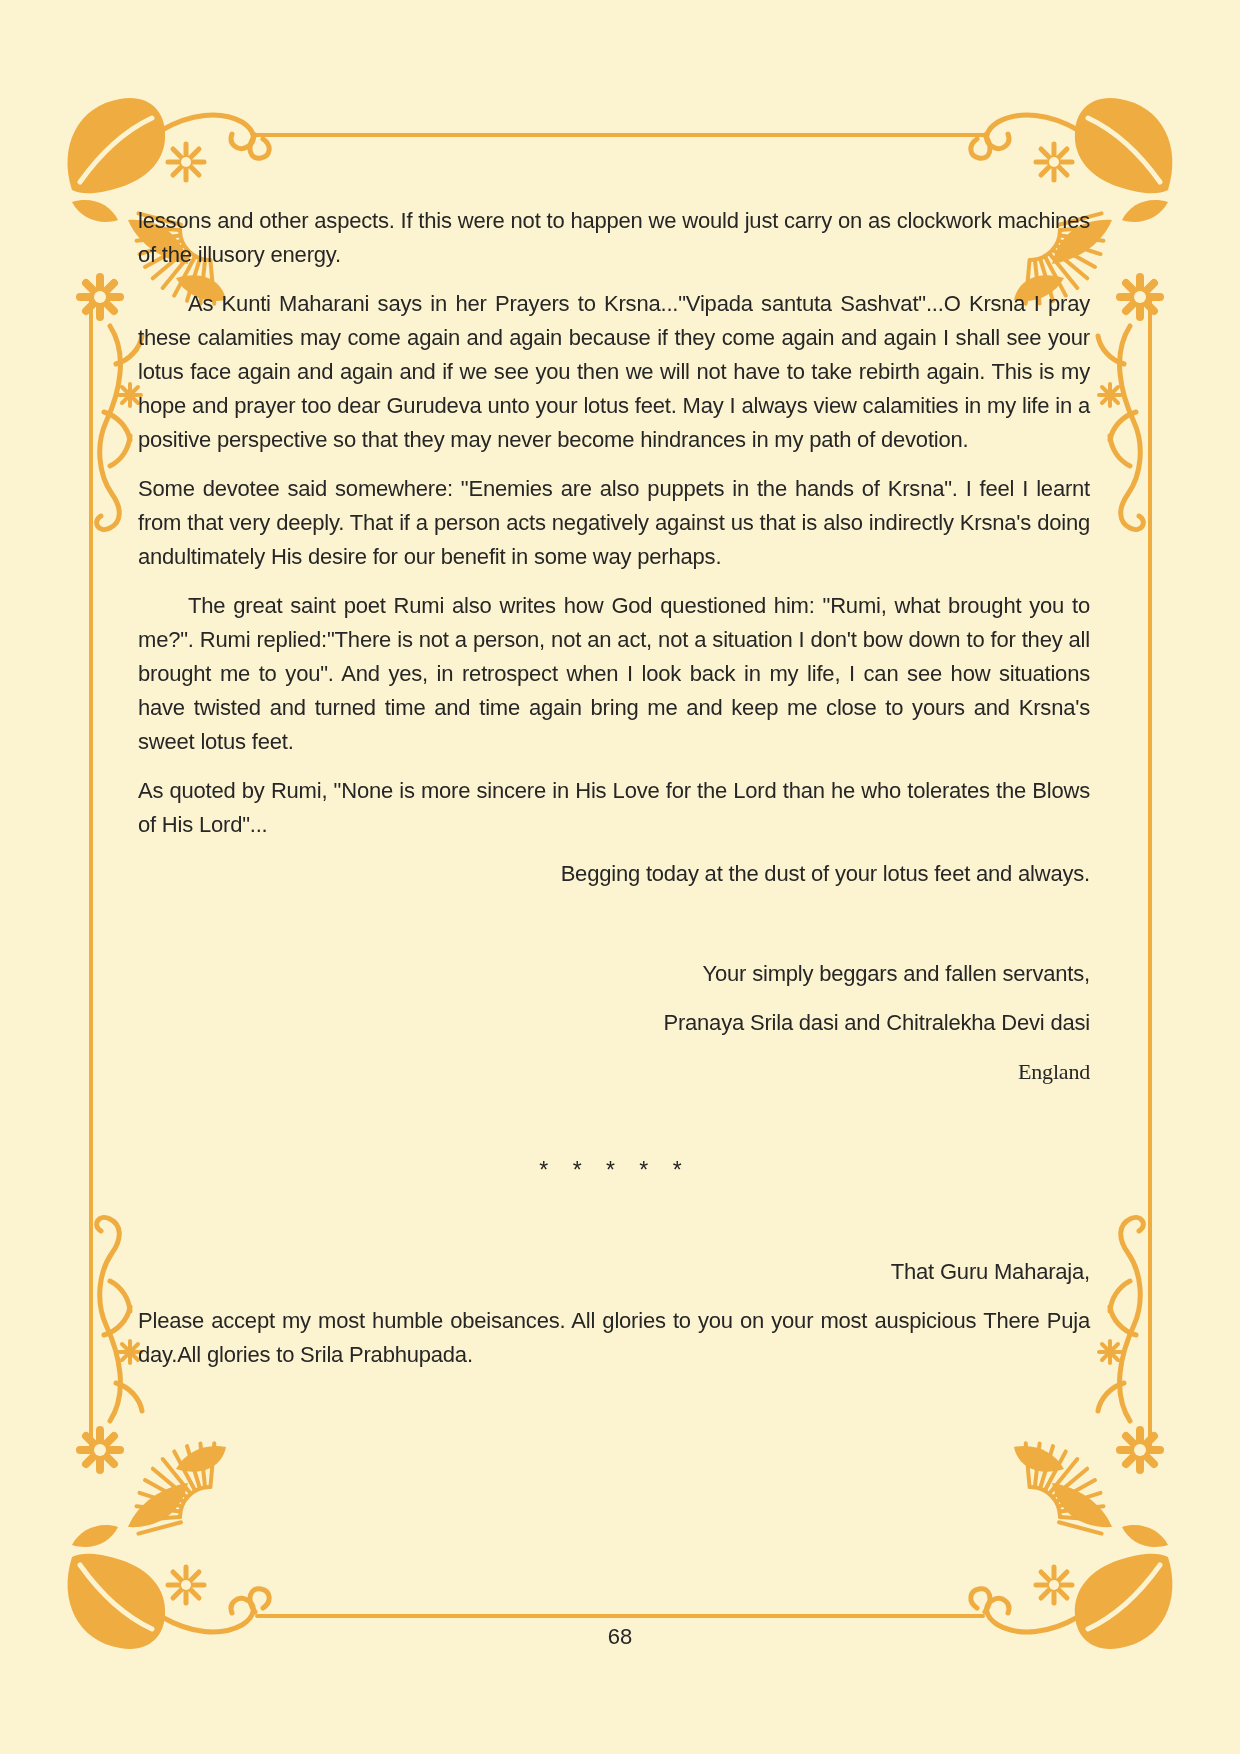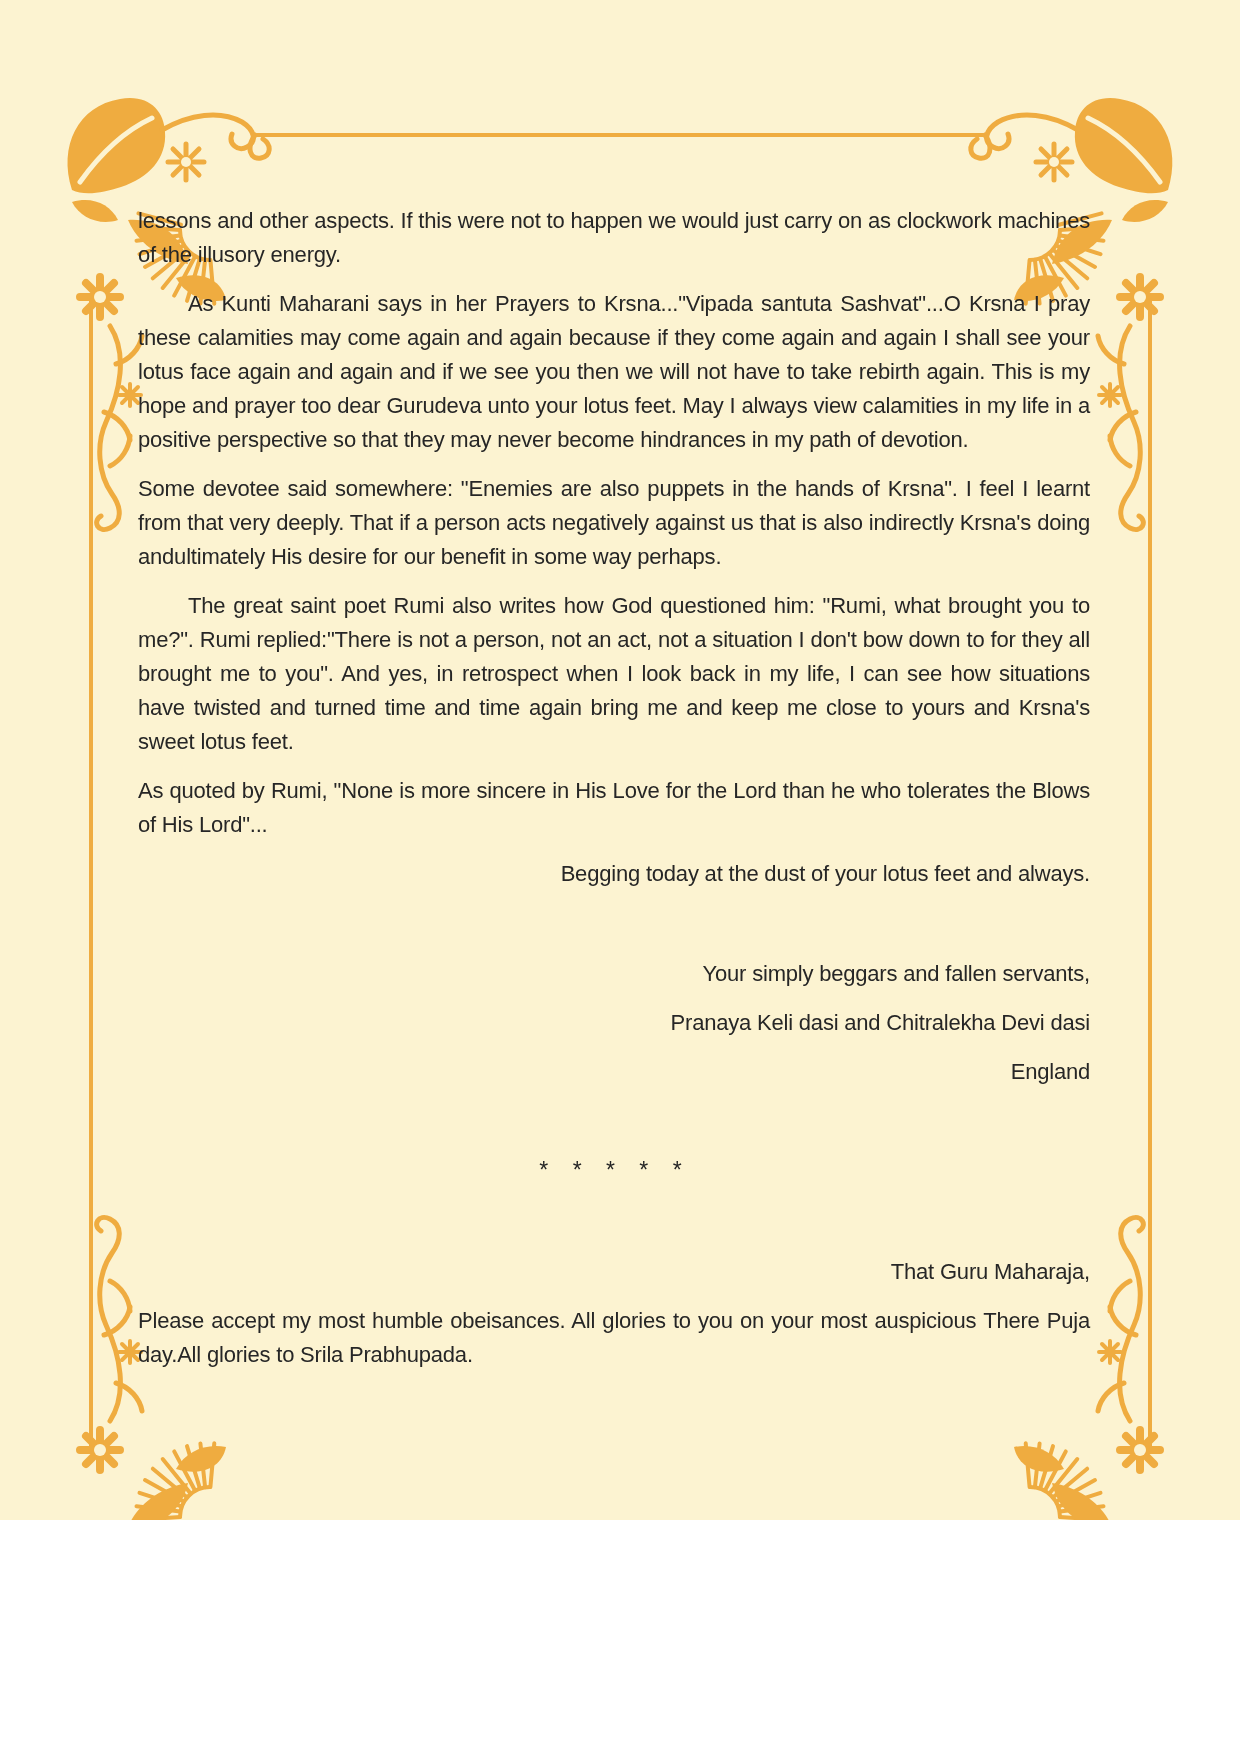--- a/index.html
+++ b/index.html
@@ -4,7 +4,7 @@
 <style>
   html,body{margin:0;padding:0;background:#ffffff;}
   .sheet{
-    position:relative;width:1240px;height:1520px;margin:0 auto;
+    position:relative;width:1240px;height:1754px;margin:0 auto;
     background:#FCF3D1;color:#262626;
     font-family:"Liberation Sans",sans-serif;overflow:hidden;
   }

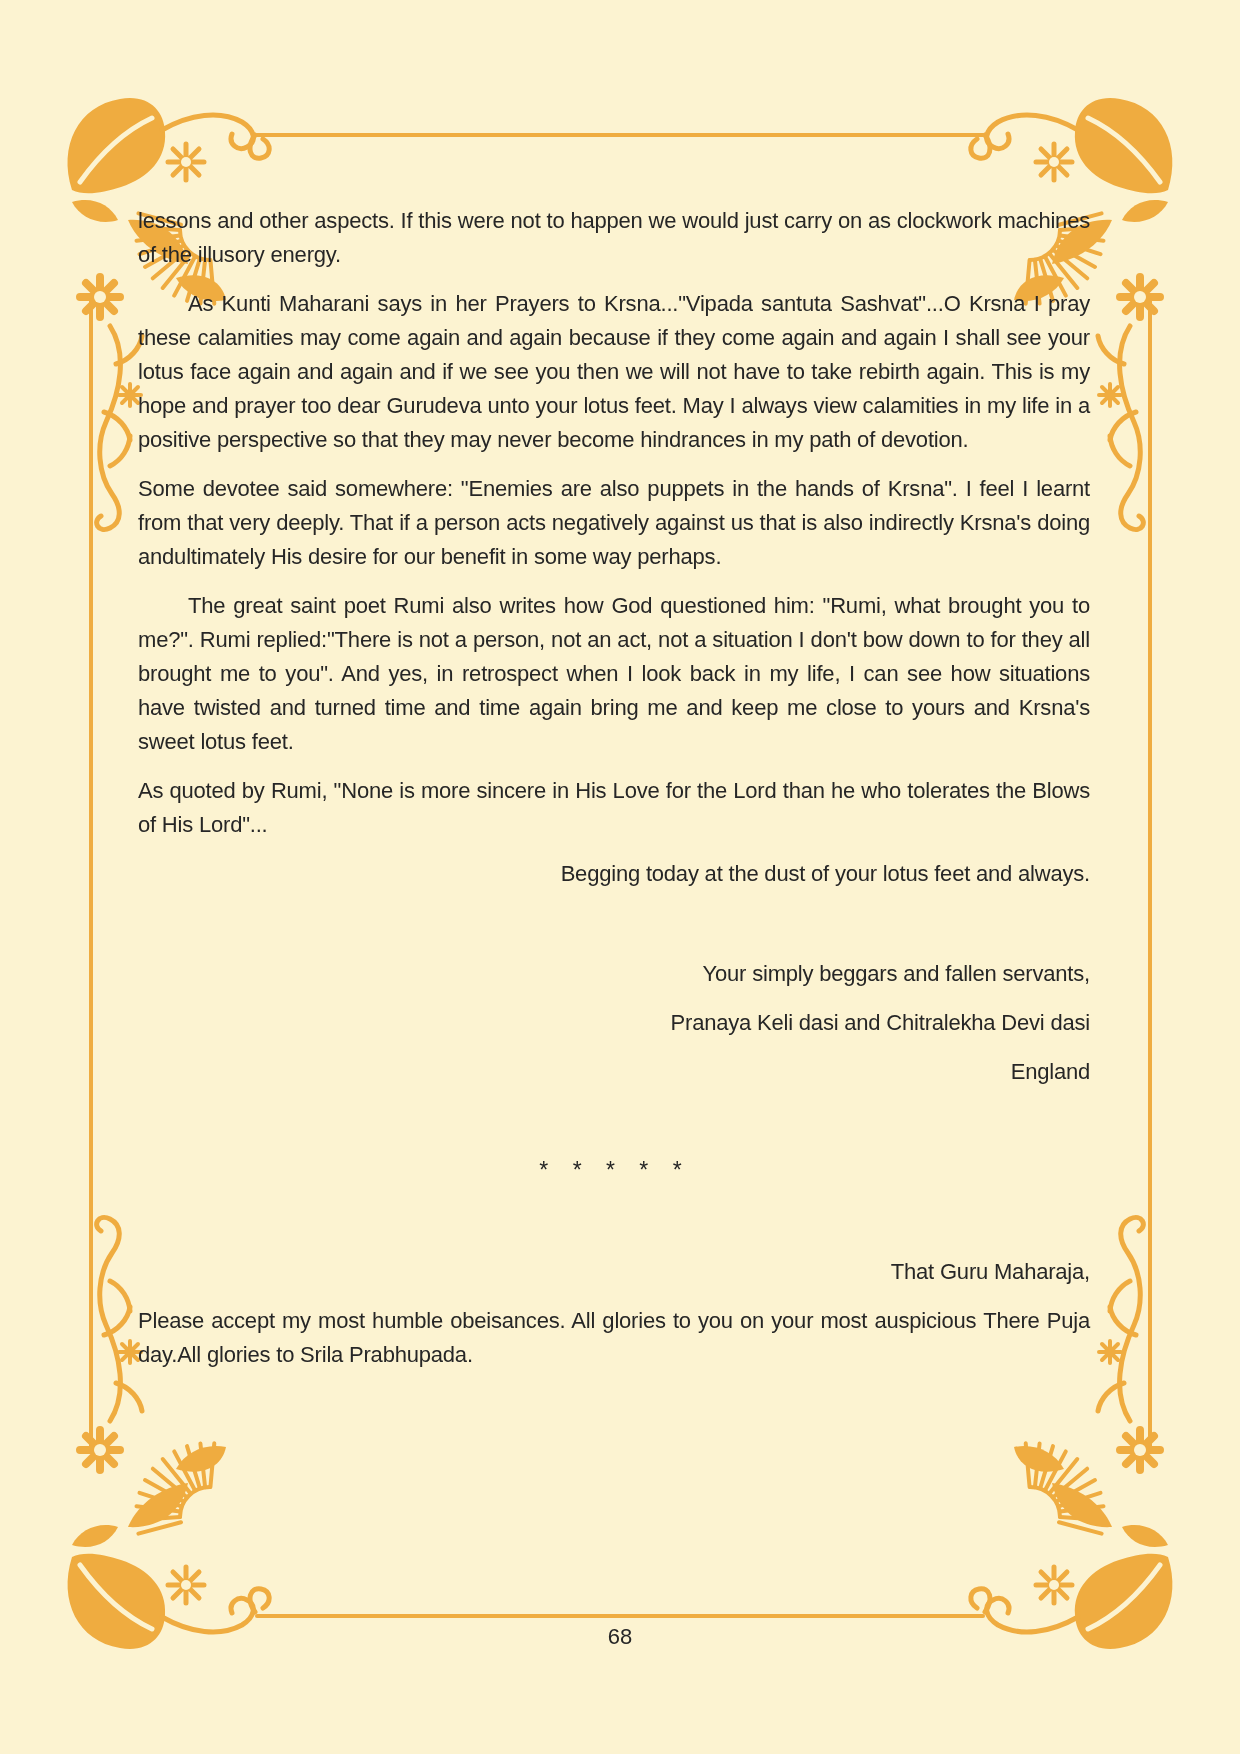--- a/index.html
+++ b/index.html
@@ -118,7 +118,7 @@
     <p class="plain gap-begging">Begging today at the dust of your lotus feet and always.</p>
 
     <p class="plain">Your simply beggars and fallen servants,</p>
-    <p class="plain">Pranaya Keli dasi and Chitralekha Devi dasi</p>
+    <p class="plain">Pranaya Srila dasi and Chitralekha Devi dasi</p>
     <p class="plain gap-england">England</p>
 
     <div class="stars">* * * * *</div>

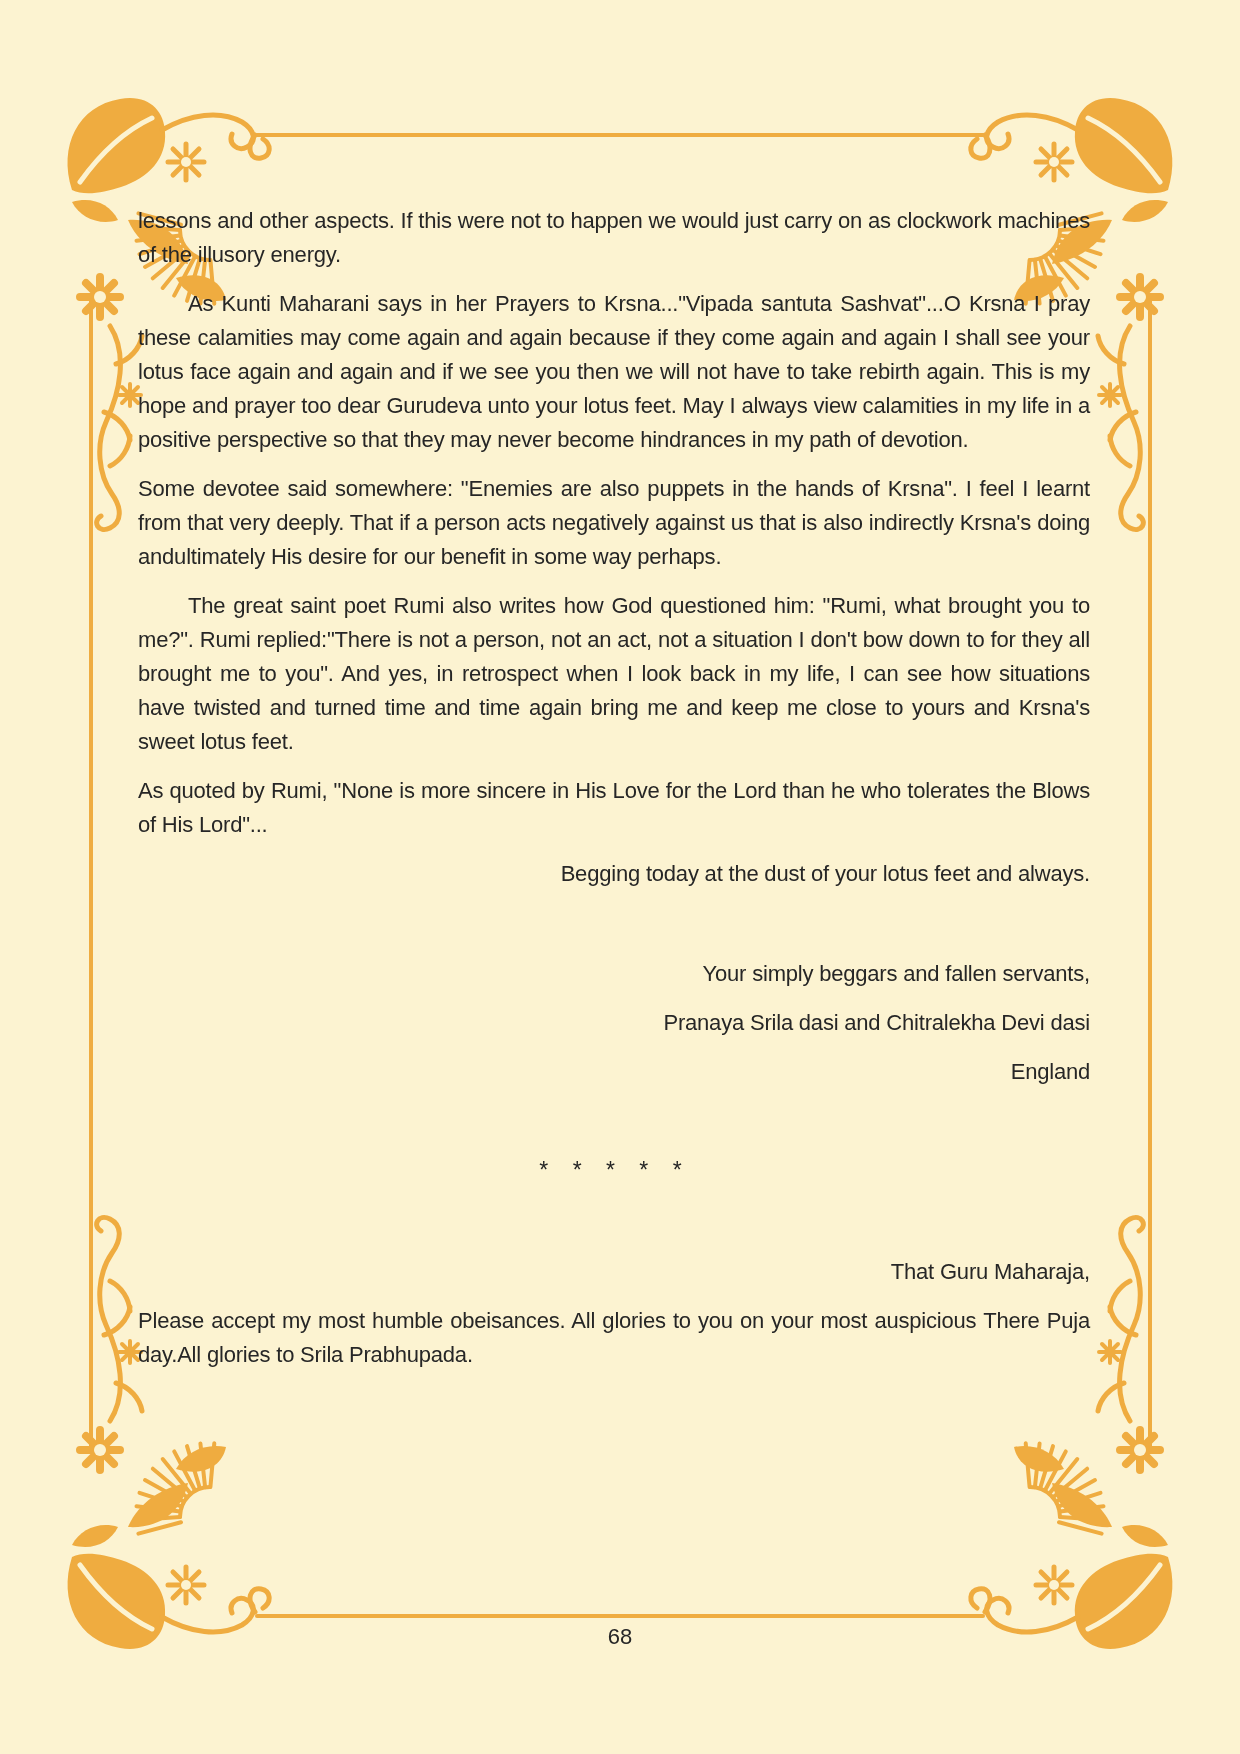--- a/index.html
+++ b/index.html
@@ -30,7 +30,7 @@
   .content p.plain{text-align:right;}
   .ind{text-indent:50px;}
   .gap-begging{margin-bottom:66px !important;}
-  .gap-england{margin-bottom:64px !important;}
+  .gap-england{margin-bottom:64px !important;font-family:Liberation Serif, serif;}
   .stars{
     text-align:center;margin:0 0 68px 0;font-size:23px;
     letter-spacing:7px;word-spacing:4px;

